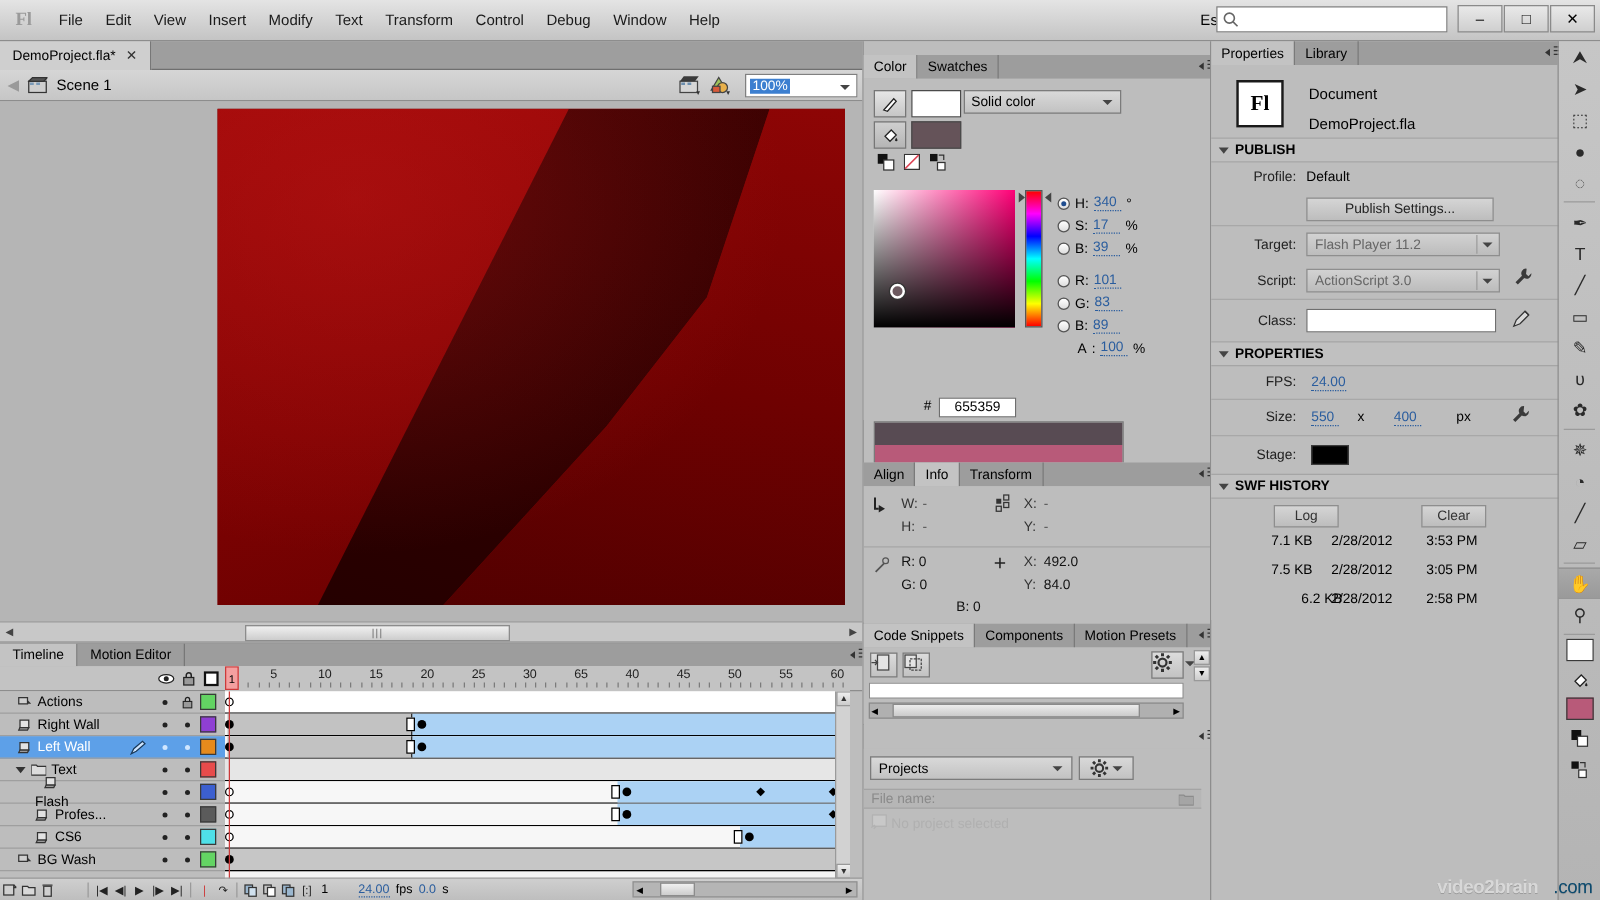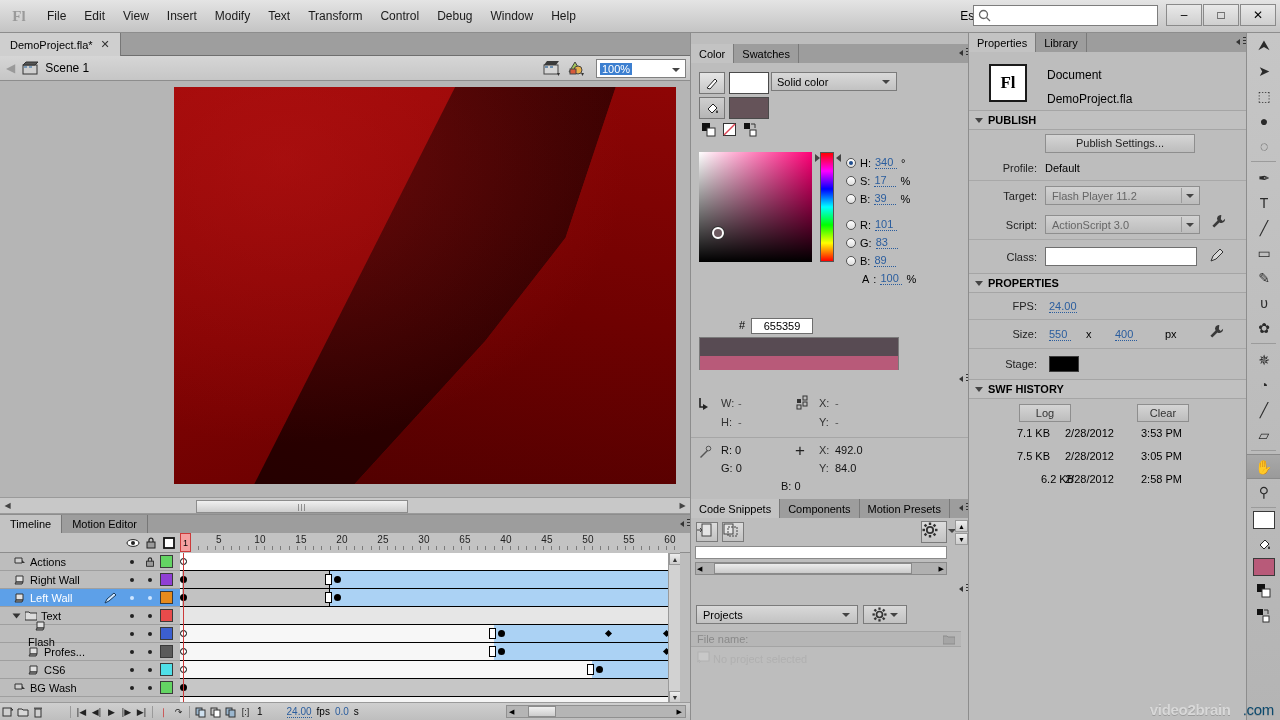--- a/index.html
+++ b/index.html
@@ -900,12 +900,12 @@
         <span>PUBLISH</span>
       </div>
 
-      <div class="prow" style="height:26px;">
-        <div class="pbtn" style="position:absolute;left:76px;width:150px;height:19px;color:#222;">Publish Settings...</div>
-      </div>
       <div class="prow" style="height:24px;">
         <span class="plabel" style="left:0;width:68px;">Profile:</span>
         <span style="position:absolute;left:76px;">Default</span>
+      </div>
+      <div class="prow" style="height:26px;">
+        <div class="pbtn" style="position:absolute;left:76px;width:150px;height:19px;color:#222;">Publish Settings...</div>
       </div>
       <div class="sepline"></div>
       <div class="prow" style="height:29px;">

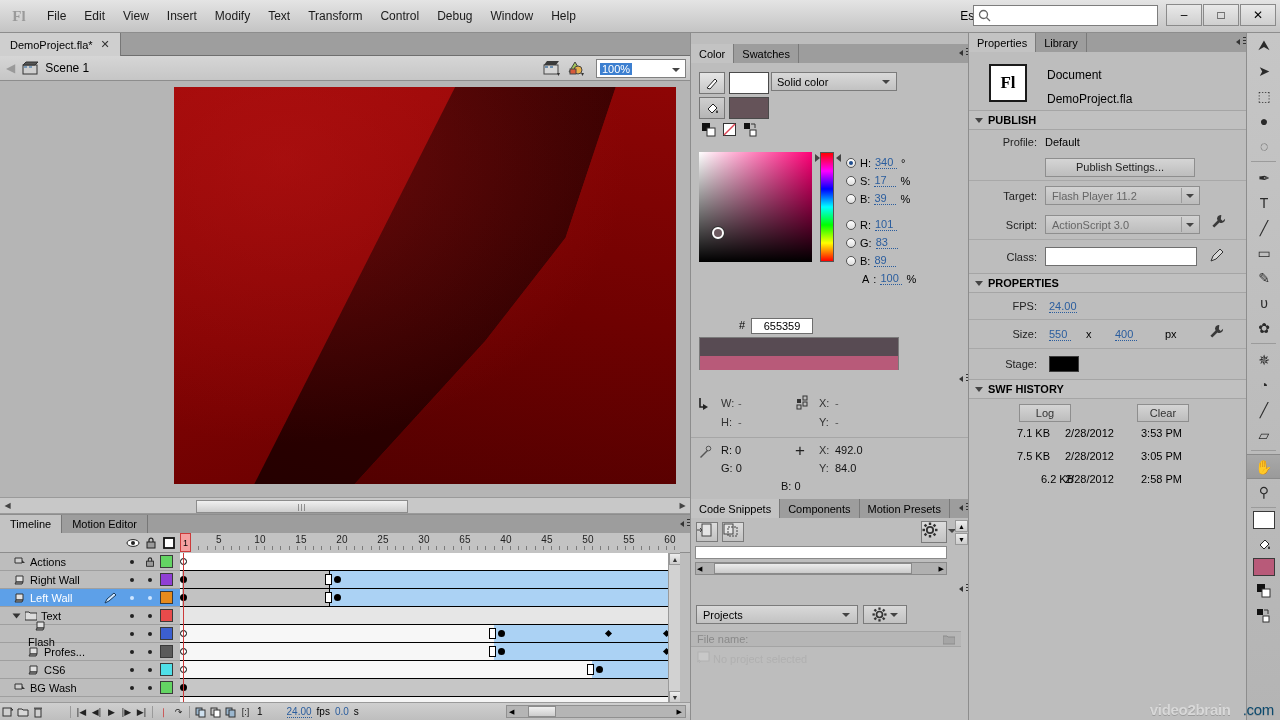--- a/index.html
+++ b/index.html
@@ -751,6 +751,11 @@
     </div>
 
     <div class="panel" id="infopanel">
+      <div class="ptabs" id="info-tabs">
+          <div class="ptab">Align</div>
+          <div class="ptab on">Info</div>
+          <div class="ptab">Transform</div>
+        </div>
       <div class="pmenu"><span class="hamb"><i></i><i></i><i></i></span></div>
       <div id="infobody">
         <svg style="position:absolute;left:7px;top:7px;" width="16" height="16" viewBox="0 0 16 16">

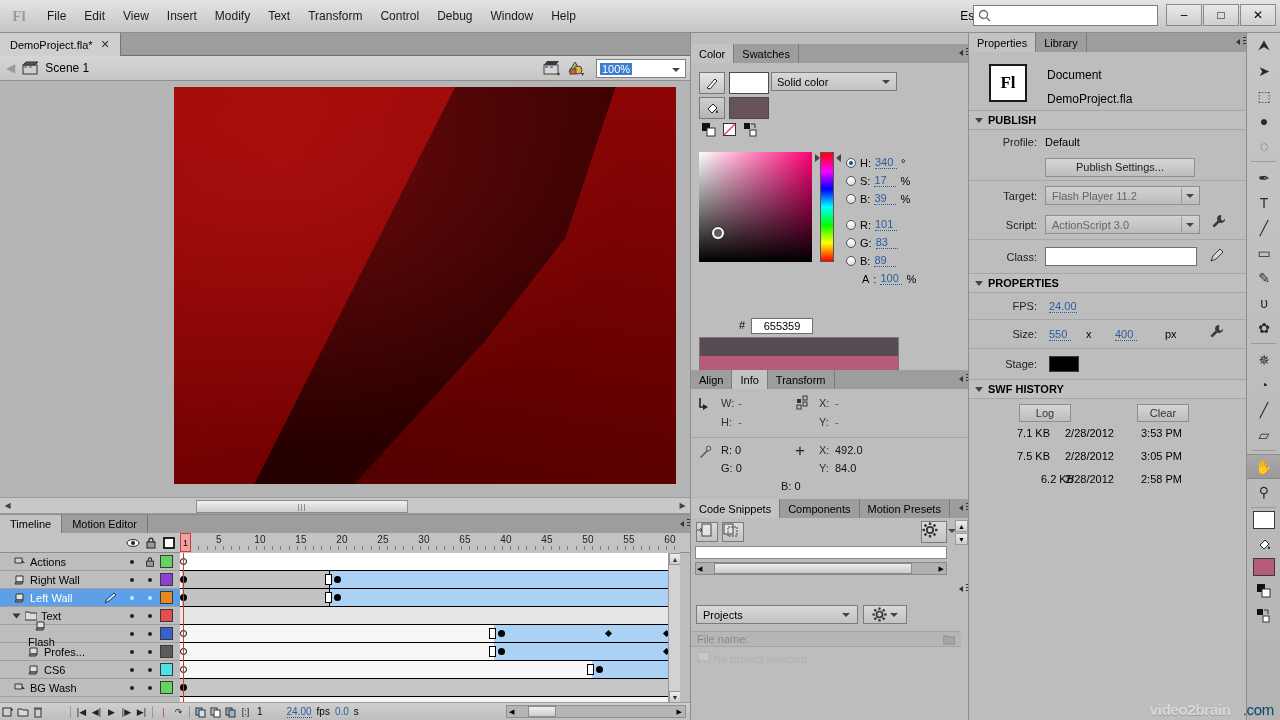--- a/index.html
+++ b/index.html
@@ -787,7 +787,7 @@
         <div id="pixel-rows">
             <span class="infolbl" style="left: 30px; top: 55px; color: rgb(17, 17, 17);">R:  0</span>
             <span class="infolbl" style="left: 30px; top: 73px; color: rgb(17, 17, 17);">G:  0</span>
-            <span class="infolbl" style="left: 46px; top: 91px; color: rgb(17, 17, 17); padding-left: 44px;">B:  0</span>
+            <span class="infolbl" style="left: 30px; top: 91px; color: rgb(17, 17, 17); padding-left: 44px;">B:  0</span>
             <span class="infolbl" style="left: 30px; top: 109px; color: rgb(17, 17, 17);">A:  0%</span>
           </div>
 

